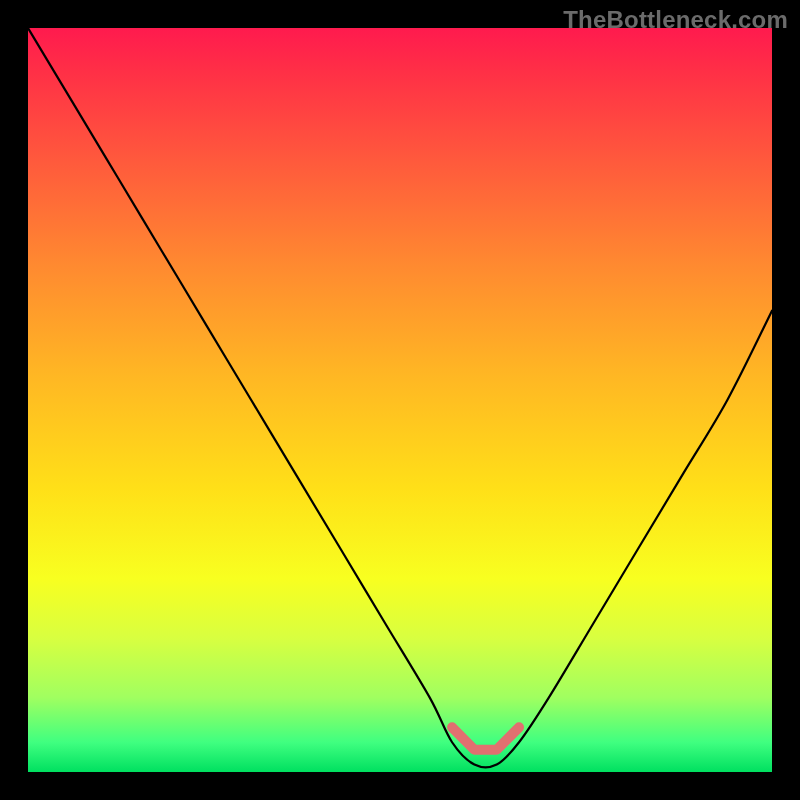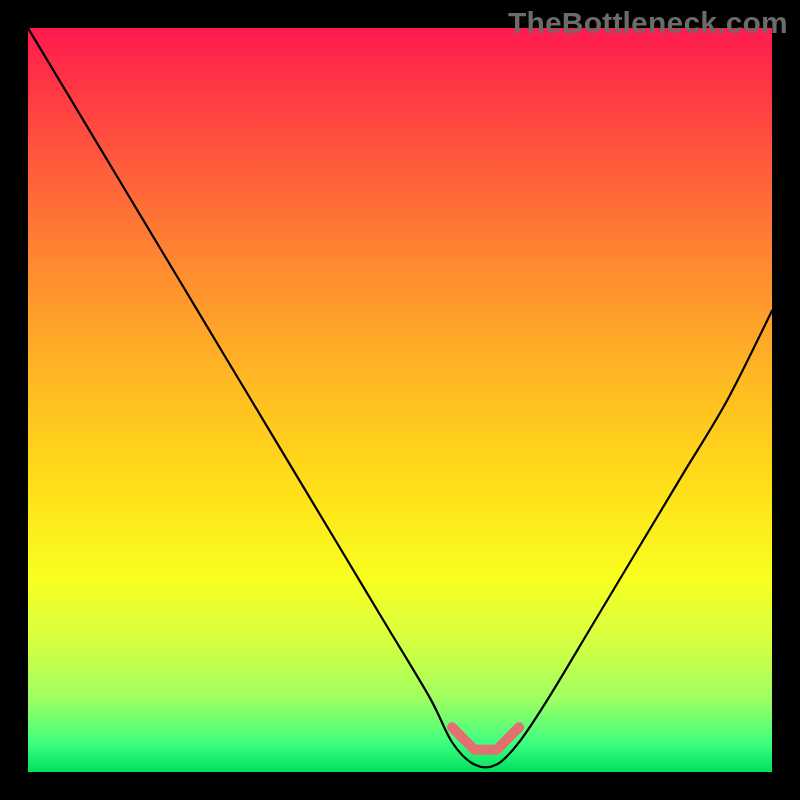--- a/index.html
+++ b/index.html
@@ -46,7 +46,7 @@
     top: 6px;
     right: 12px;
     font-family: Arial, Helvetica, sans-serif;
-    font-size: 30px;
+    font-size: 24px;
     font-weight: 600;
     color: #6b6b6b;
     letter-spacing: 0.2px;

